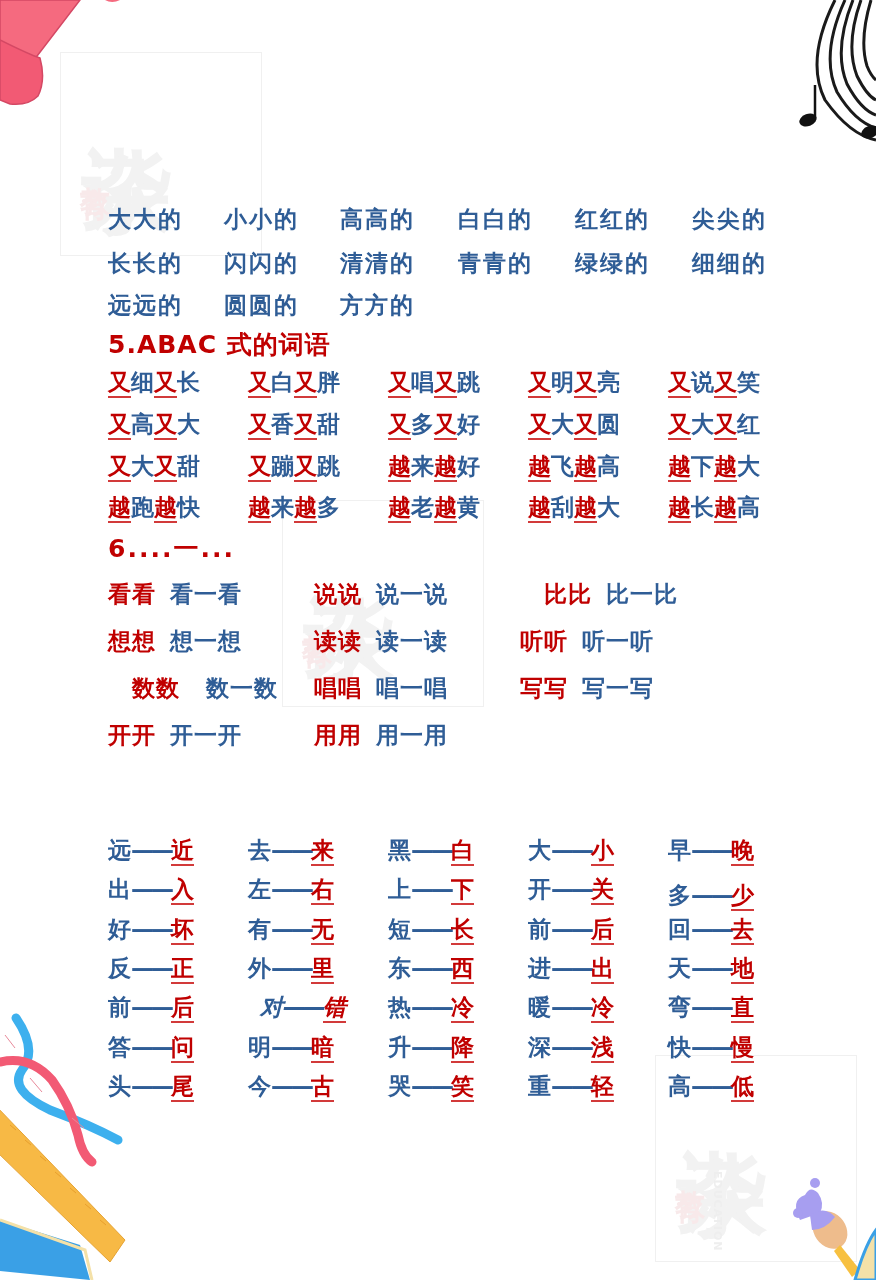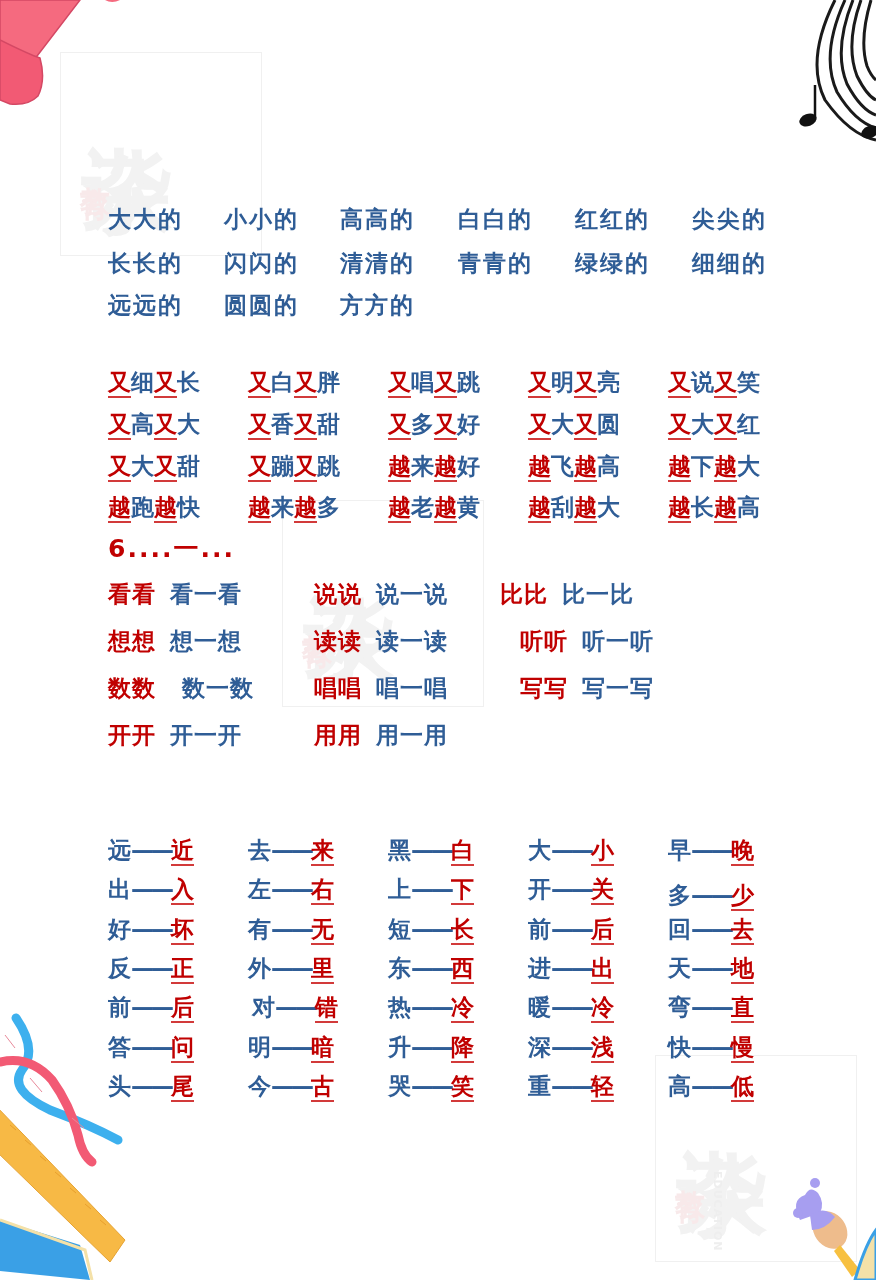--- a/index.html
+++ b/index.html
@@ -128,6 +128,7 @@
       </div>
     </div>
 
+  <div class="h-sec" style="left:108px;top:328px;">5.ABAC 式的词语</div>
   <div id="s5">
       <div class="row" style="top: 367px;">
         <span class="cell" style="left: 0px;"><span class="red ul">又</span><span class="blue">细</span><span class="red ul">又</span><span class="blue">长</span></span>

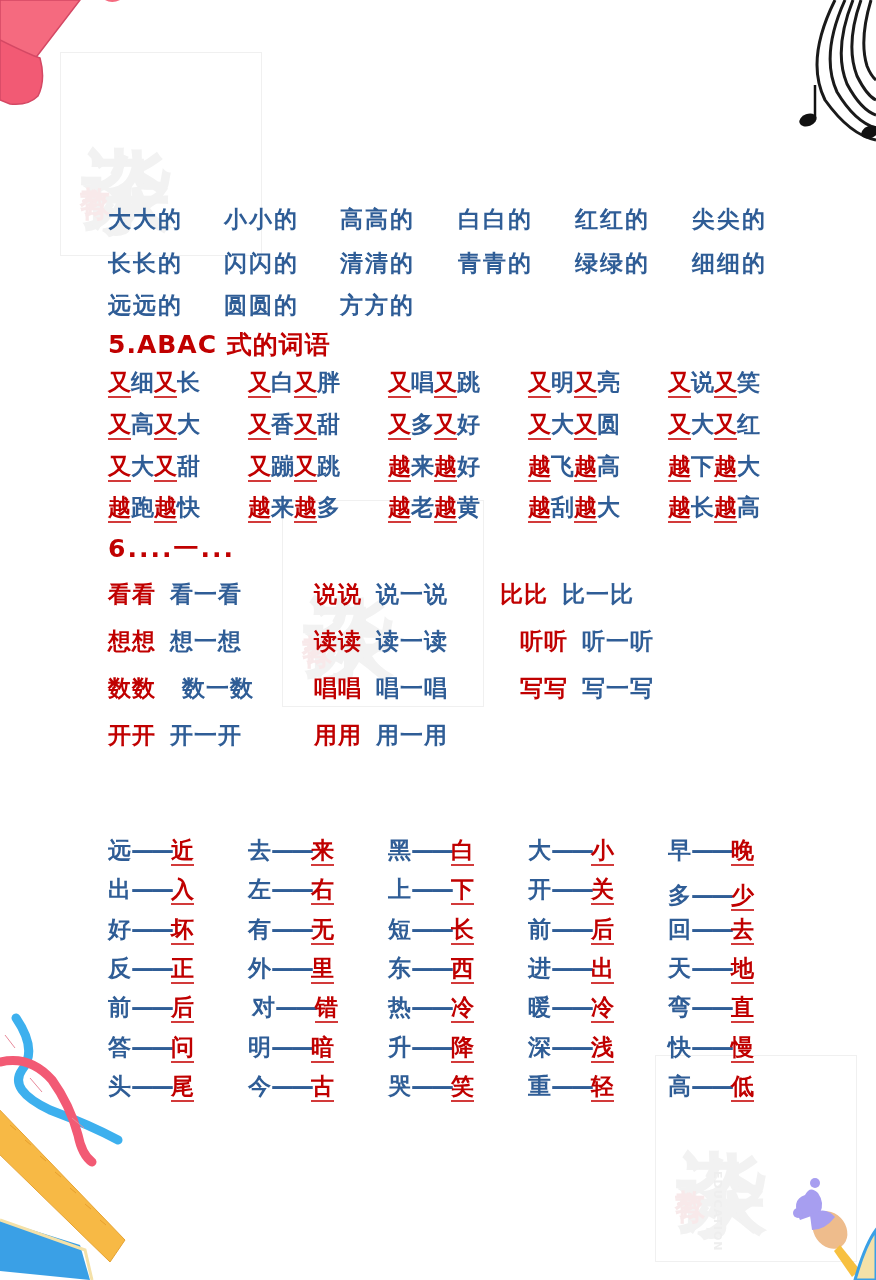--- a/index.html
+++ b/index.html
@@ -165,7 +165,7 @@
       <div class="row" style="top: 579px;">
         <span class="cell" style="left: 0px;"><span class="red" style="letter-spacing: 1px;">看看</span><span class="blue" style="margin-left: 14px; letter-spacing: 1px;">看一看</span></span>
         <span class="cell" style="left: 206px;"><span class="red" style="letter-spacing: 1px;">说说</span><span class="blue" style="margin-left: 14px; letter-spacing: 1px;">说一说</span></span>
-        <span class="cell" style="left: 392px;"><span class="red" style="letter-spacing: 1px;">比比</span><span class="blue" style="margin-left: 14px; letter-spacing: 1px;">比一比</span></span>
+        <span class="cell" style="left: 436px;"><span class="red" style="letter-spacing: 1px;">比比</span><span class="blue" style="margin-left: 14px; letter-spacing: 1px;">比一比</span></span>
       </div>
       <div class="row" style="top: 626px;">
         <span class="cell" style="left: 0px;"><span class="red" style="letter-spacing: 1px;">想想</span><span class="blue" style="margin-left: 14px; letter-spacing: 1px;">想一想</span></span>

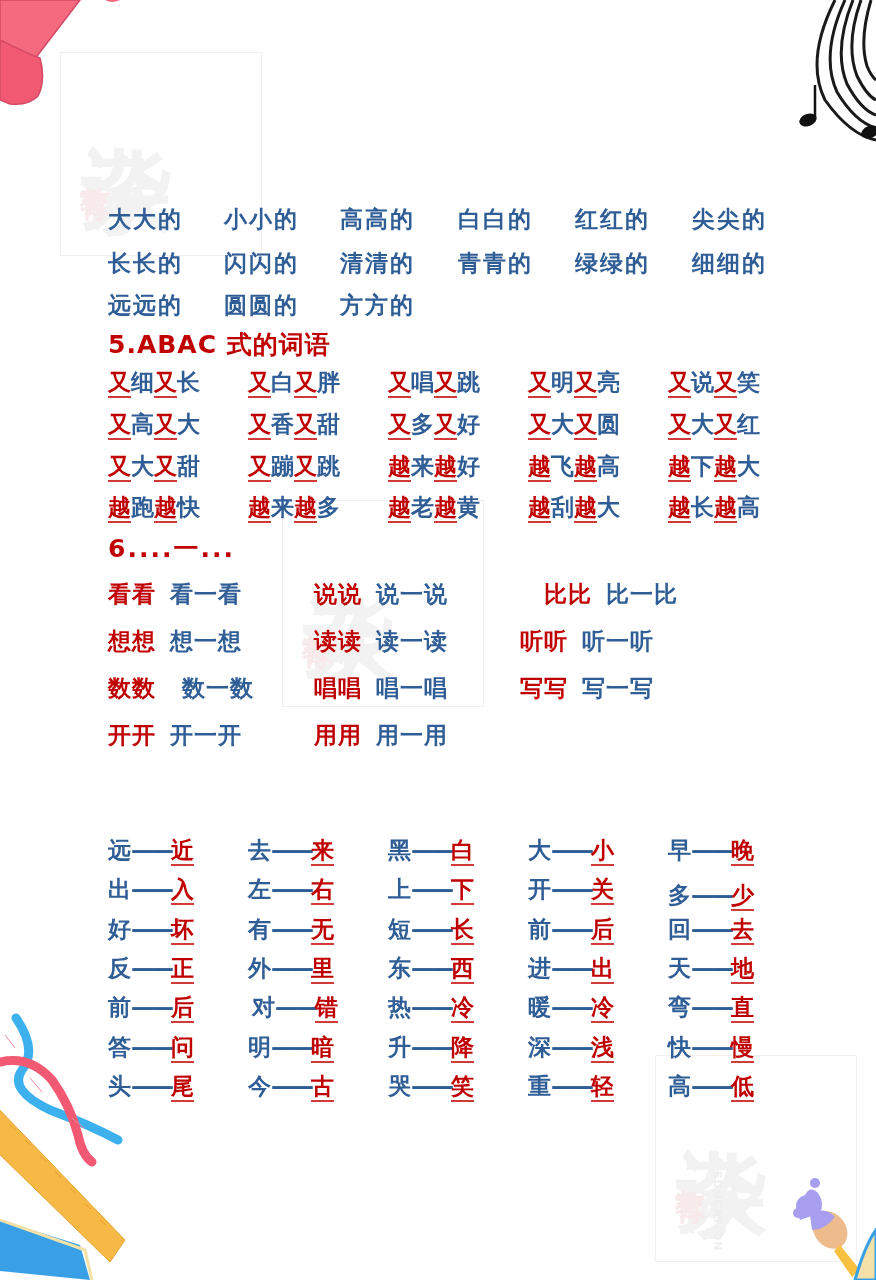--- a/index.html
+++ b/index.html
@@ -173,7 +173,7 @@
         <span class="cell" style="left: 412px;"><span class="red" style="letter-spacing: 1px;">听听</span><span class="blue" style="margin-left: 14px; letter-spacing: 1px;">听一听</span></span>
       </div>
       <div class="row" style="top: 673px;">
-        <span class="cell" style="left: 0px;"><span class="red" style="letter-spacing: 1px;">数数</span><span class="blue" style="margin-left: 26px; letter-spacing: 1px;">数一数</span></span>
+        <span class="cell" style="left: 0px;"><span class="red" style="letter-spacing: 1px; margin-left: 24px;">数数</span><span class="blue" style="margin-left: 26px; letter-spacing: 1px;">数一数</span></span>
         <span class="cell" style="left: 206px;"><span class="red" style="letter-spacing: 1px;">唱唱</span><span class="blue" style="margin-left: 14px; letter-spacing: 1px;">唱一唱</span></span>
         <span class="cell" style="left: 412px;"><span class="red" style="letter-spacing: 1px;">写写</span><span class="blue" style="margin-left: 14px; letter-spacing: 1px;">写一写</span></span>
       </div>

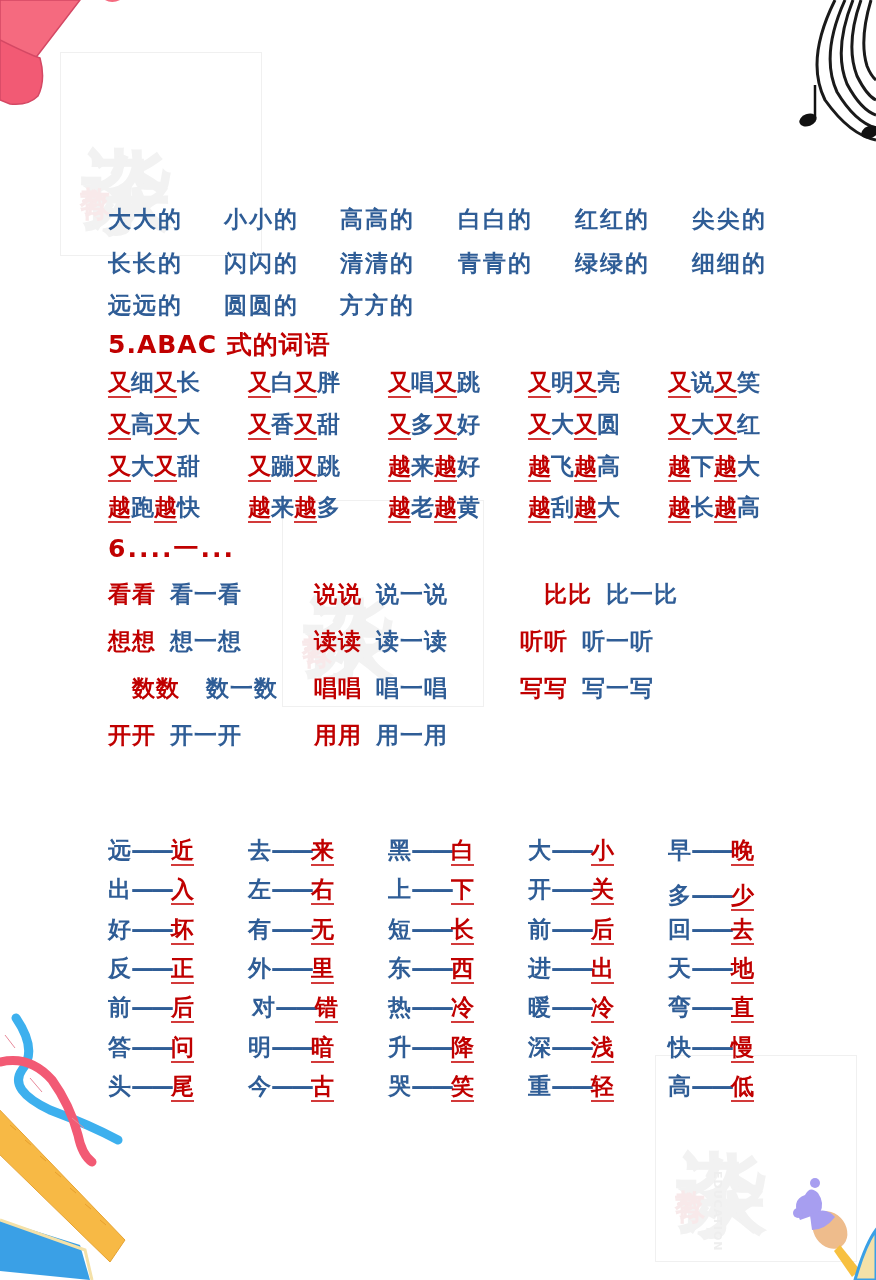--- a/index.html
+++ b/index.html
@@ -205,7 +205,7 @@
       <div class="ant" style="left: 528px; top: 953px;"><span class="blue">进</span><span class="dash">——</span><span class="red ul">出</span></div>
       <div class="ant" style="left: 668px; top: 953px;"><span class="blue">天</span><span class="dash">——</span><span class="red ul">地</span></div>
       <div class="ant" style="left: 108px; top: 992px;"><span class="blue">前</span><span class="dash">——</span><span class="red ul">后</span></div>
-      <div class="ant" style="left: 252px; top: 992px;"><span class="blue">对</span><span class="dash">——</span><span class="red ul">错</span></div>
+      <div class="ant" style="left: 260px; top: 992px; font-style: italic;"><span class="blue">对</span><span class="dash">——</span><span class="red ul">错</span></div>
       <div class="ant" style="left: 388px; top: 992px;"><span class="blue">热</span><span class="dash">——</span><span class="red ul">冷</span></div>
       <div class="ant" style="left: 528px; top: 992px;"><span class="blue">暖</span><span class="dash">——</span><span class="red ul">冷</span></div>
       <div class="ant" style="left: 668px; top: 992px;"><span class="blue">弯</span><span class="dash">——</span><span class="red ul">直</span></div>

